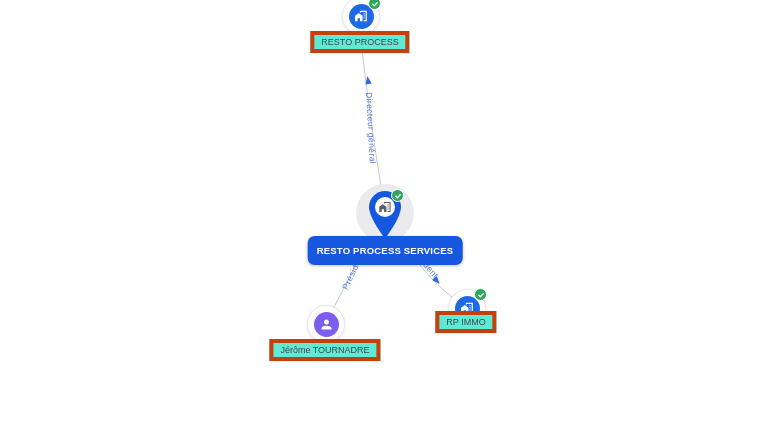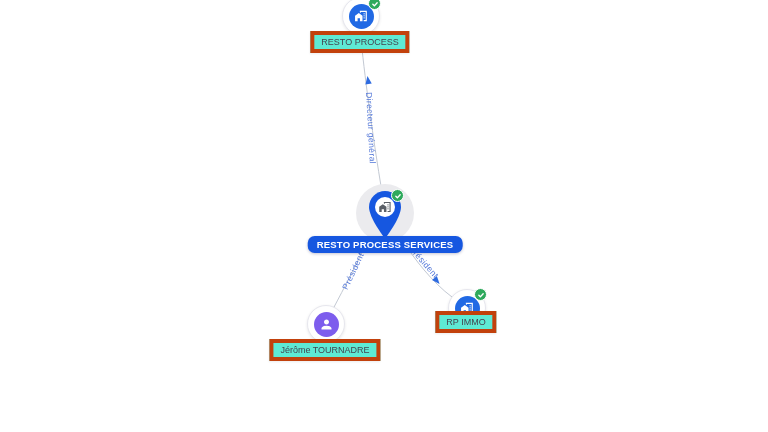--- a/index.html
+++ b/index.html
@@ -34,7 +34,7 @@
   .selected-badge {
     position:absolute; transform:translateX(-50%);
     background:var(--badge_blue,#1657e0); color:#fff; font-weight:bold;
-    font-size:9.5px; letter-spacing:.2px; padding:3px 9px; border-radius:7px;
+    font-size:9.5px; letter-spacing:.2px; padding:9px 9px; border-radius:7px;
     white-space:nowrap; cursor:pointer; box-shadow:0 1px 3px rgba(20,20,80,.25);
   }
   .edge-label {

